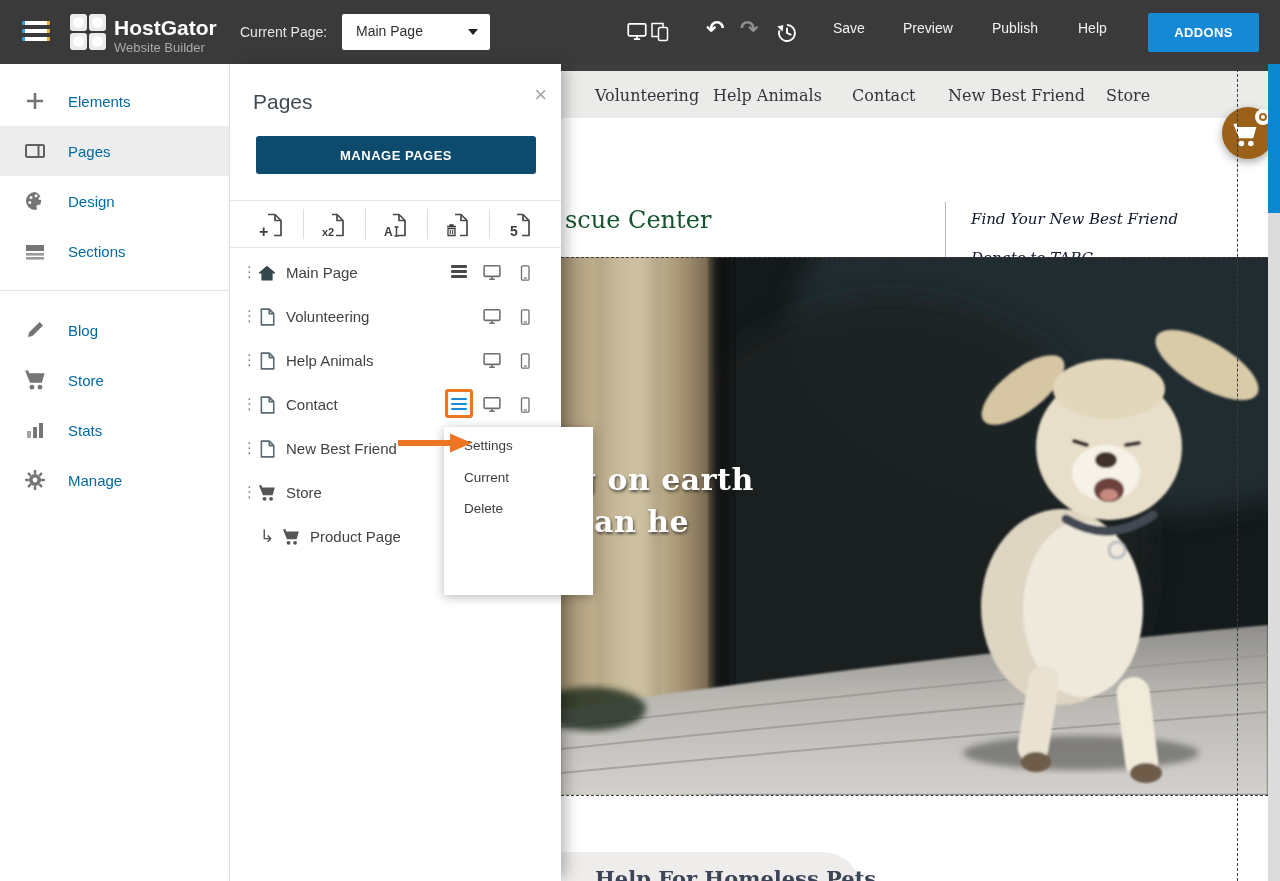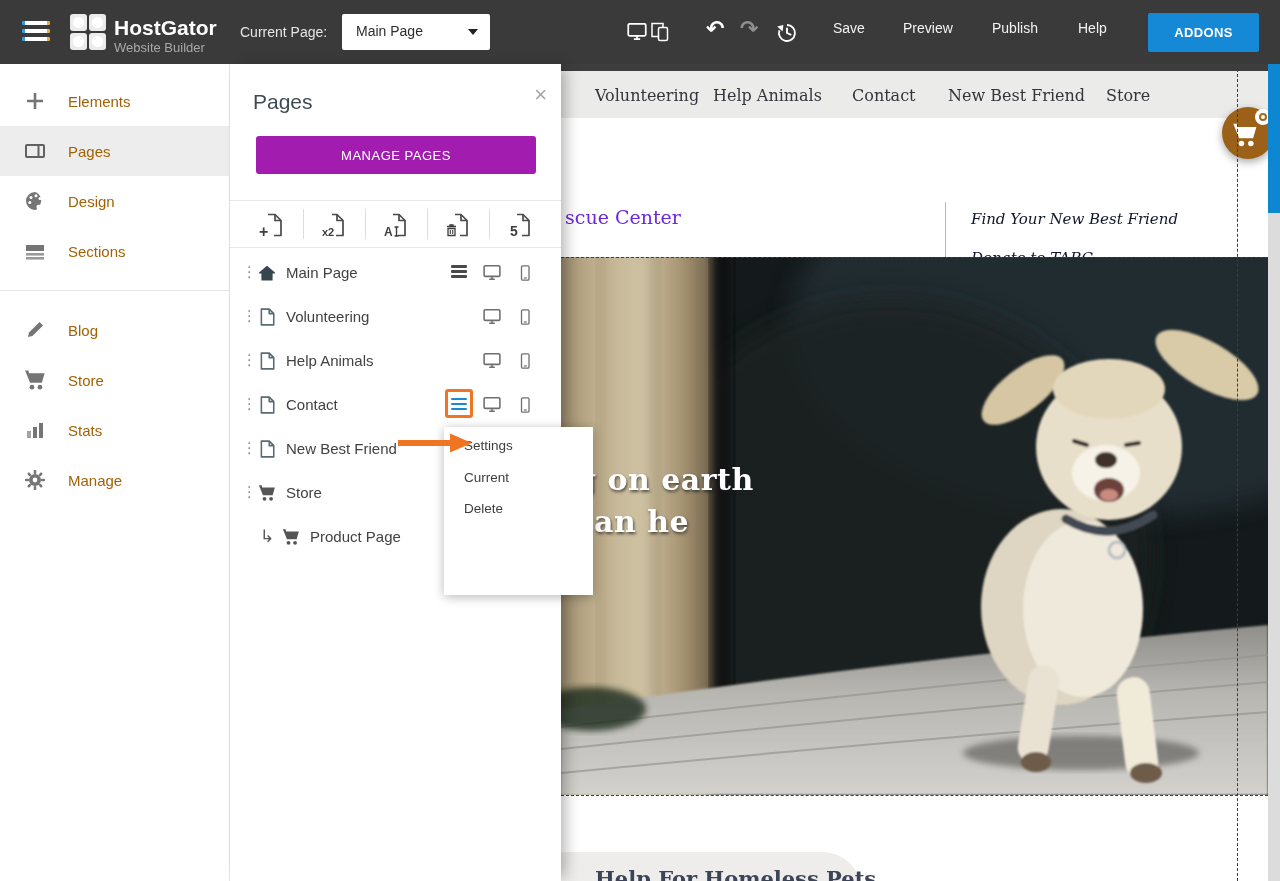--- a/index.html
+++ b/index.html
@@ -41,7 +41,7 @@
   .side-item { position:relative; height:50px; display:flex; align-items:center; cursor:pointer; }
   .side-item.selected { background:#ededed; }
   .side-item .icn { position:absolute; left:24px; width:22px; height:22px; color:#757575; }
-  .side-item .lbl { position:absolute; left:68px; font-size:15px; color:#a16207; }
+  .side-item .lbl { position:absolute; left:68px; font-size:15px; color:#0369a1; }
   .side-divider { height:1px; background:#e4e4e4; margin:14px 0; }
 
   

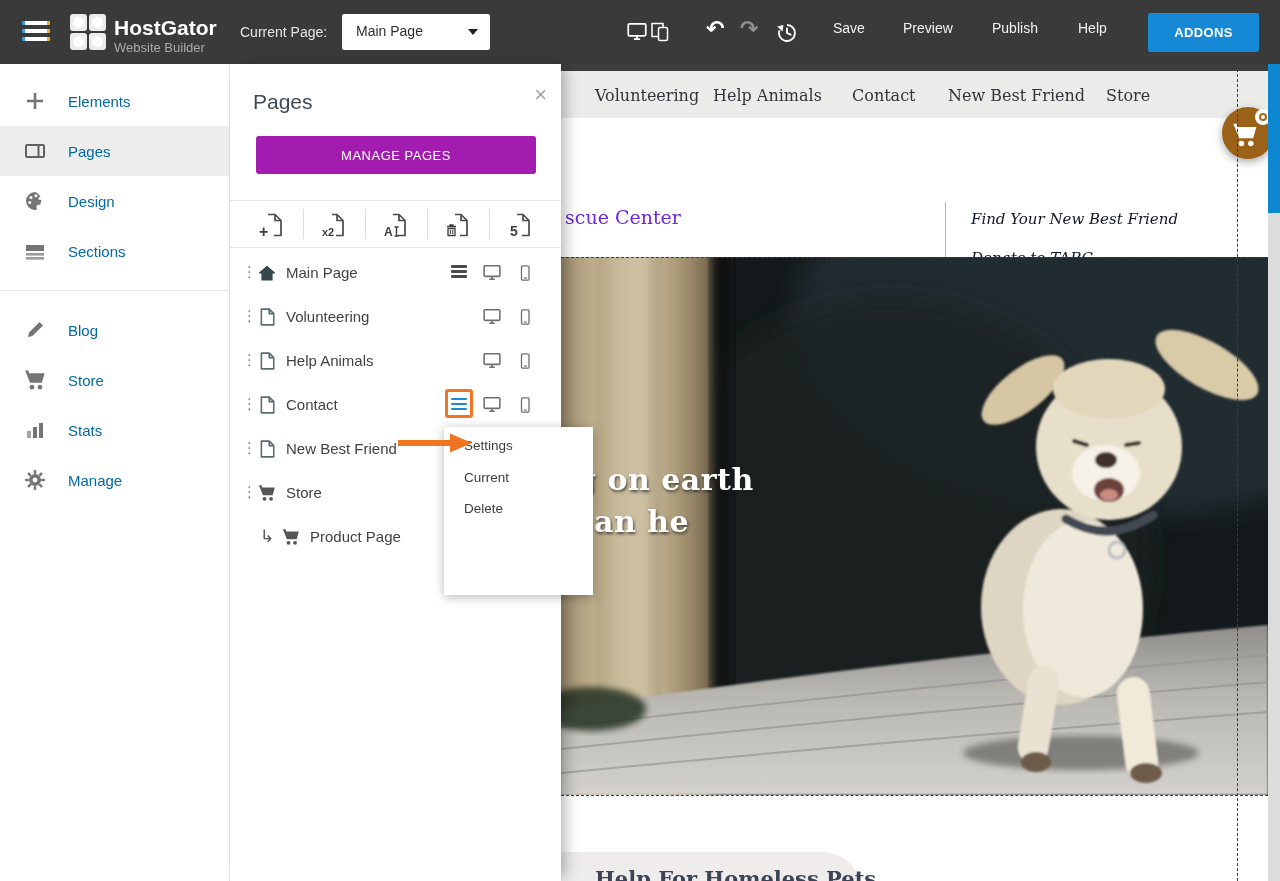--- a/index.html
+++ b/index.html
@@ -50,8 +50,8 @@
   .panel-title { position:absolute; left:23px; top:26px; font-size:21px; font-weight:500; color:#3f4a52; }
   .panel-close { position:absolute; right:14px; top:20px; font-size:22px; color:#a5a5a5; cursor:pointer;
     line-height:1; }
-  .manage-btn { position:absolute; left:26px; top:72px; width:280px; height:38px; background:#a21caf;
-    color:#fff; font-size:13px; font-weight:normal; letter-spacing:.5px; border:none; border-radius:3px;
+  .manage-btn { position:absolute; left:26px; top:72px; width:280px; height:38px; background:#0c4a6e;
+    color:#fff; font-size:13px; font-weight:bold; letter-spacing:.5px; border:none; border-radius:3px;
     cursor:pointer; font-family:"Liberation Sans", sans-serif; }
   .panel-divider { position:absolute; left:0; width:331px; height:1px; background:#e6e6e6; }
   .panel-toolbar { position:absolute; left:0; top:137px; width:331px; height:46px; }

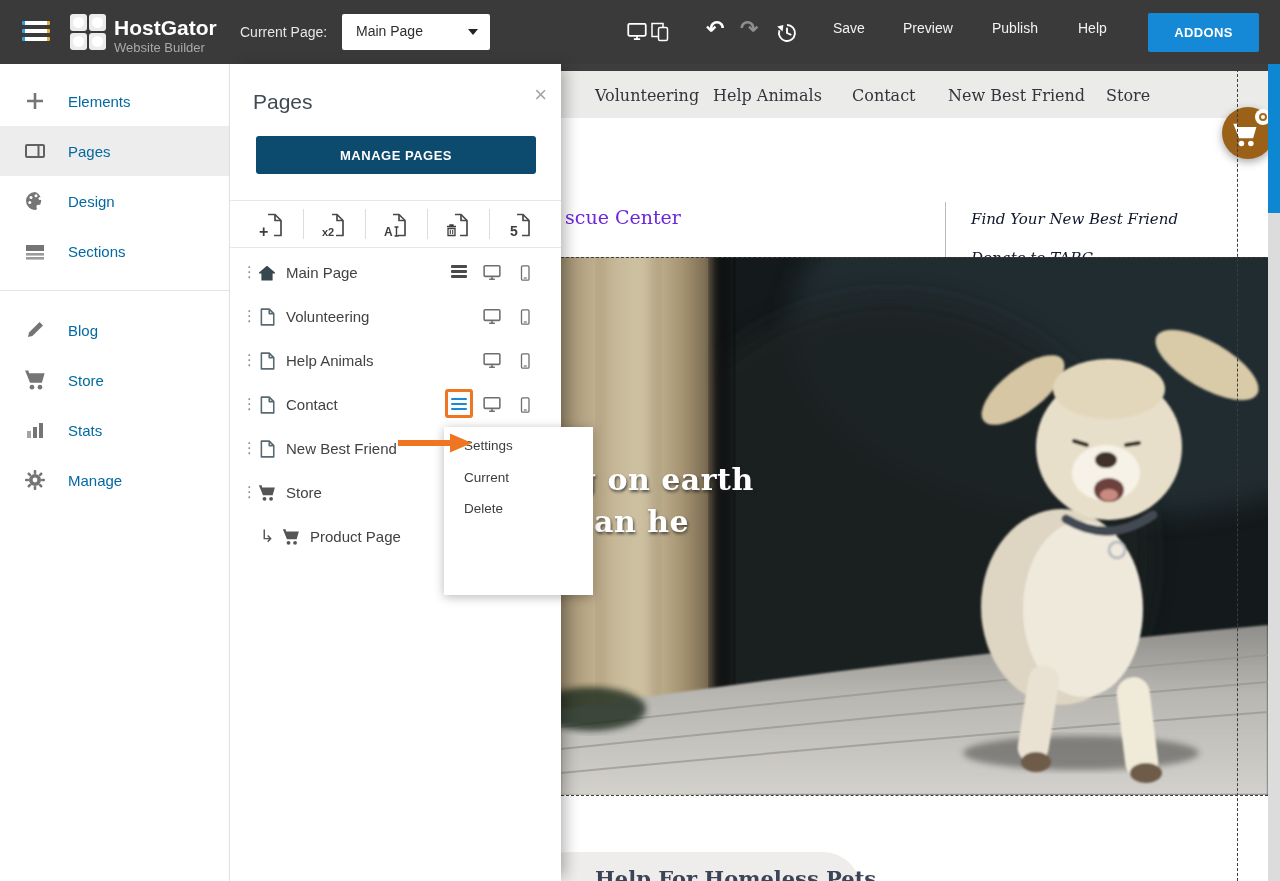--- a/index.html
+++ b/index.html
@@ -92,7 +92,7 @@
     color:#33353c; cursor:pointer; white-space:nowrap; }
   .site-header { position:absolute; left:0; top:54px; width:707px; height:139px; background:#fff; }
   .site-heading { position:absolute; left:4px; top:88px; font-family:"DejaVu Serif", serif;
-    font-size:19px; color:#6d28d9; cursor:pointer; white-space:nowrap; }
+    font-size:24px; color:#14532d; cursor:pointer; white-space:nowrap; }
   .hdr-divider { position:absolute; left:384px; top:84px; height:66px; width:1px; background:#b9b9b9; }
   .hdr-link { position:absolute; left:410px; font-family:"DejaVu Serif", serif; font-size:15px;
     color:#0f172a; cursor:pointer; white-space:nowrap;font-style:italic; }

